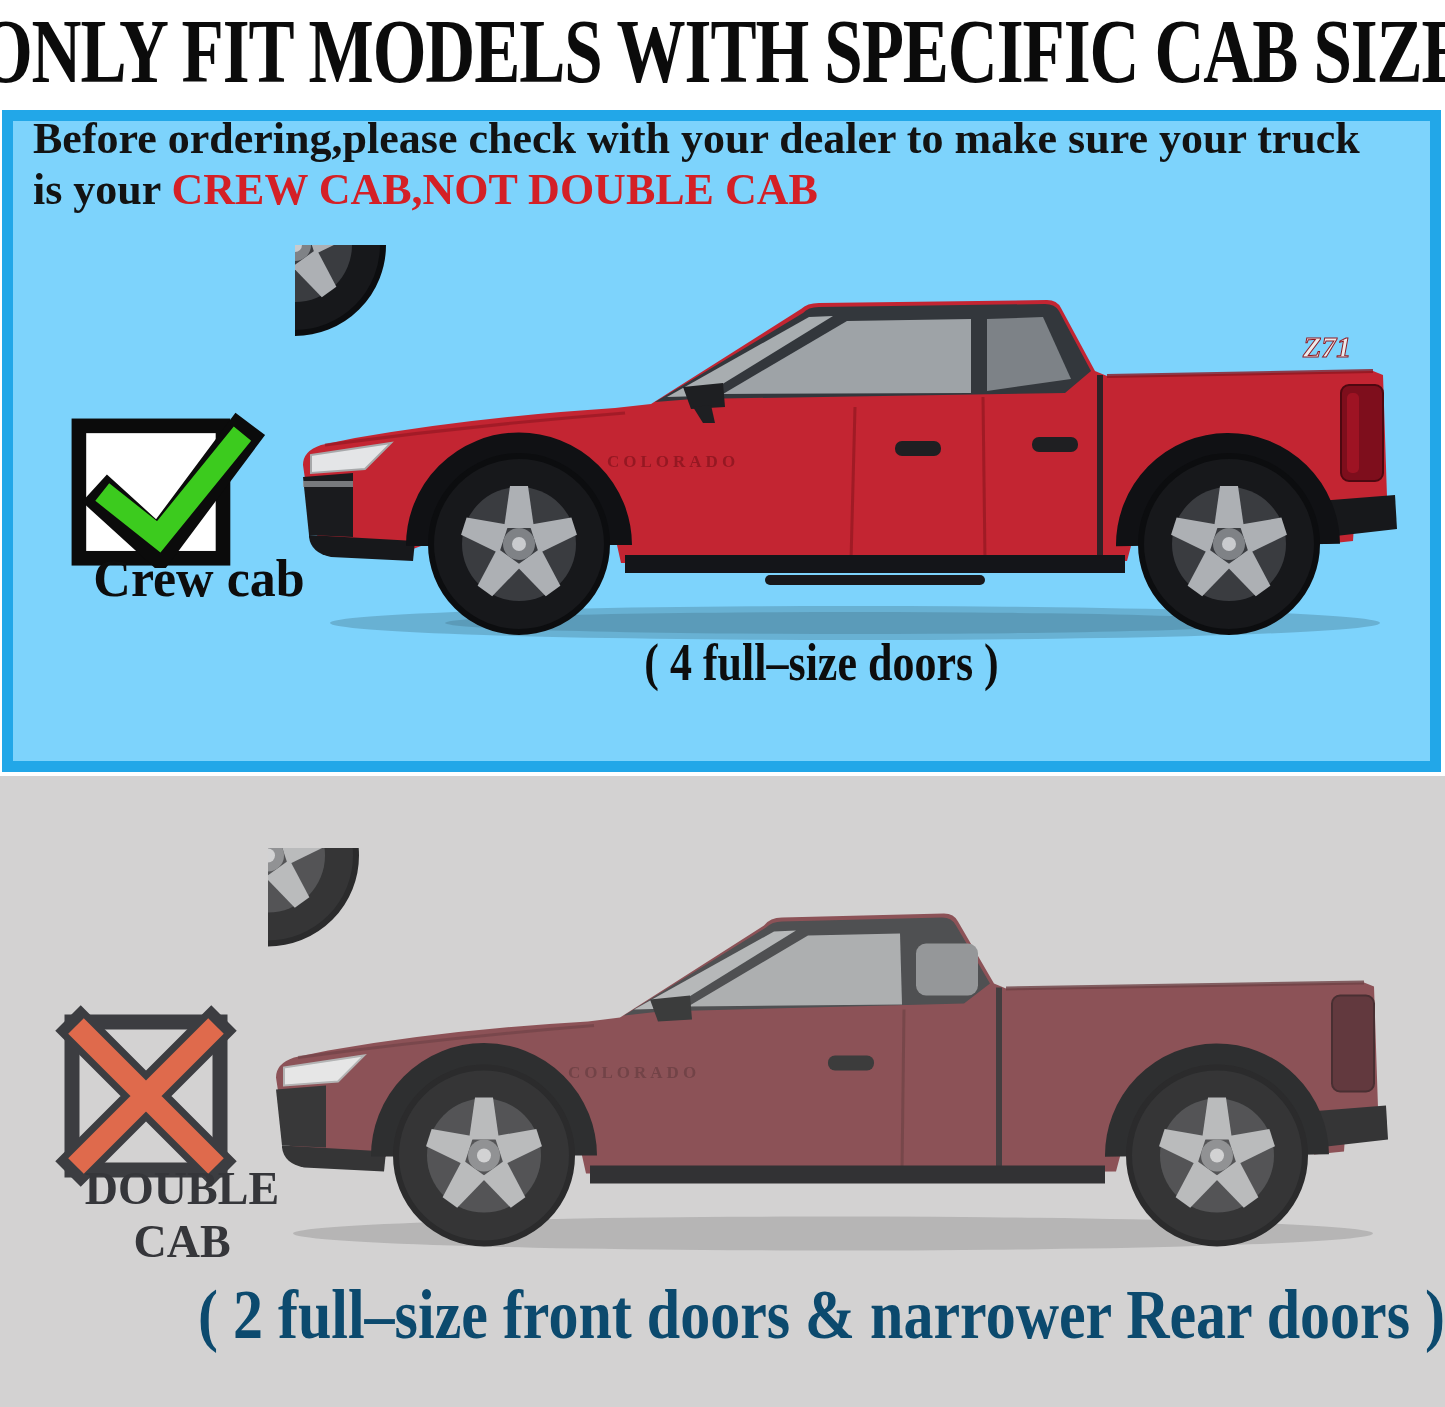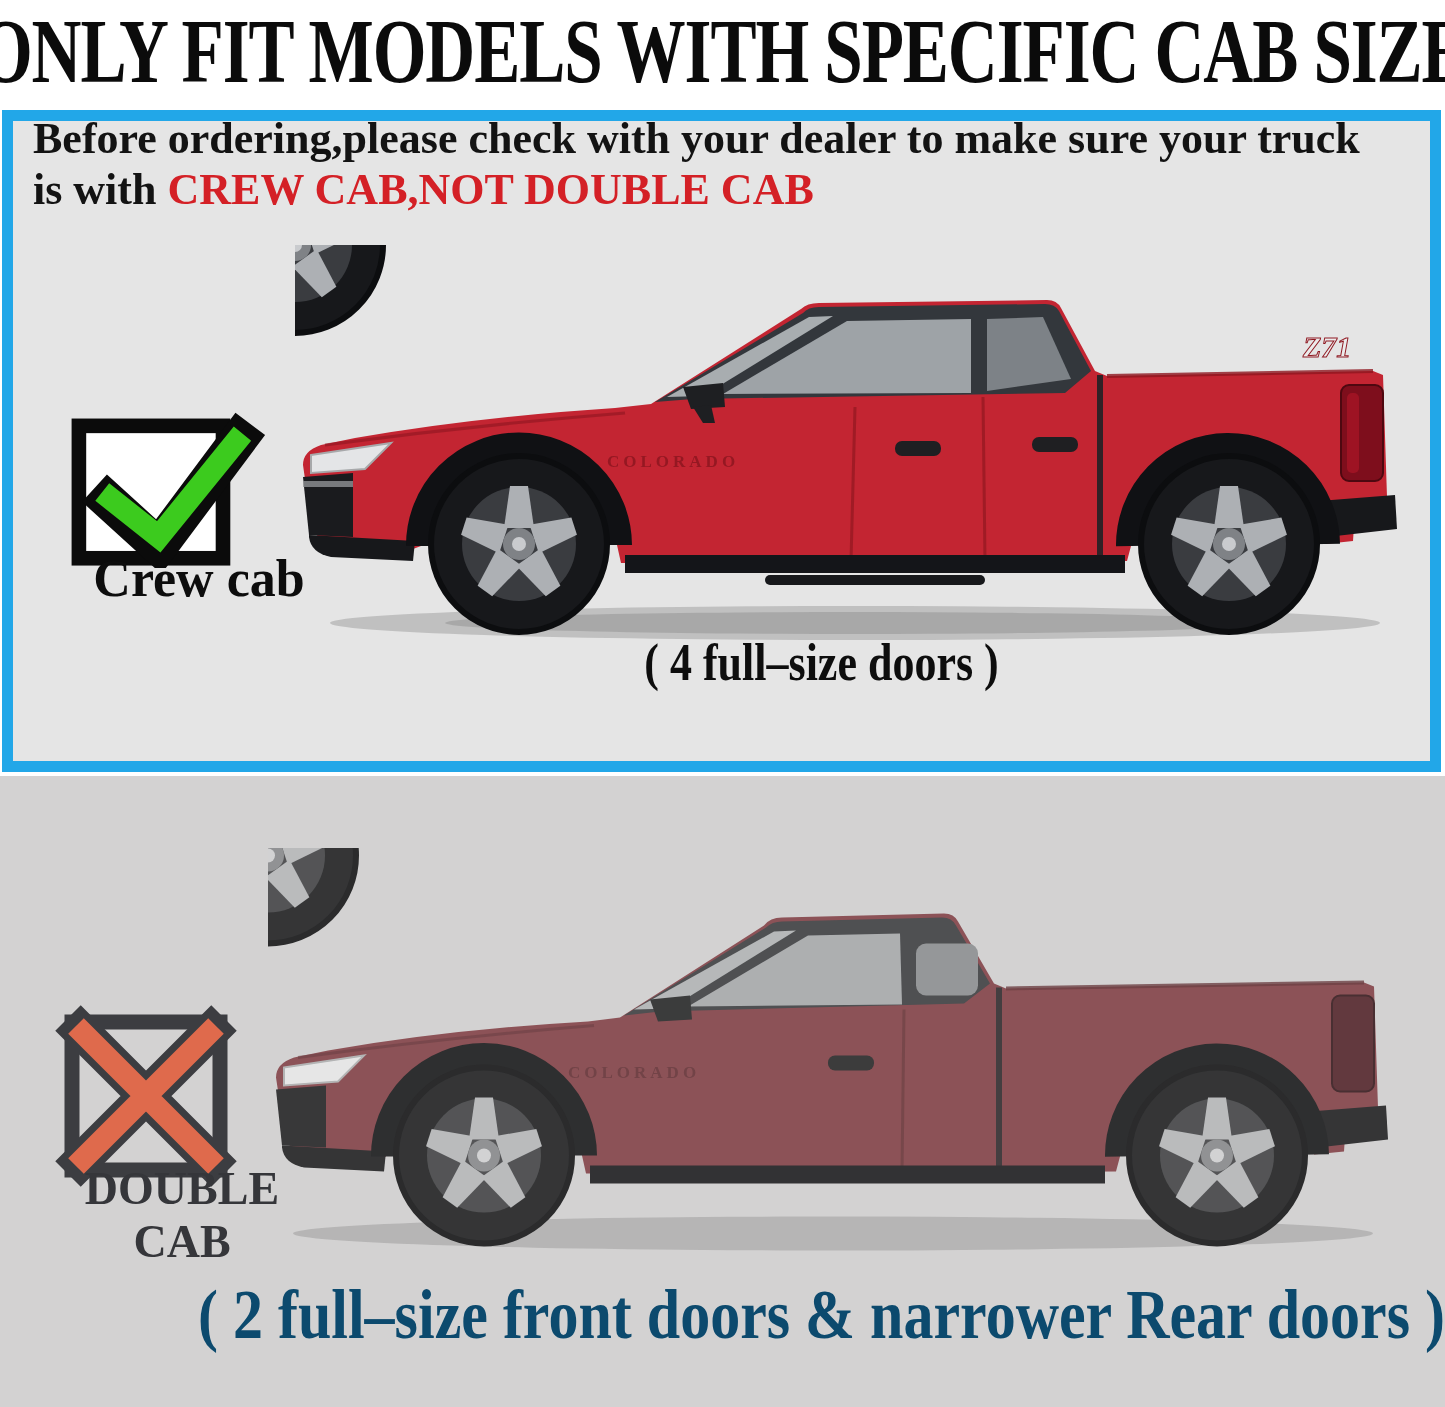--- a/index.html
+++ b/index.html
@@ -11,7 +11,7 @@
         color:#0b0b0b;white-space:nowrap;transform:scale(1.08,1.42);transform-origin:center top;}
   
   .crew-box{position:absolute;left:2px;right:4px;top:110px;height:662px;border:11px solid #22A7E8;
-        background:#e5e5e5;box-sizing:border-box;}
+        background:#7dd3fc;box-sizing:border-box;}
   .notice{position:absolute;left:20px;top:-8px;margin:0;font-size:44px;font-weight:bold;
         line-height:1.17;color:#131313;}
   .em-red{color:#D42026;}

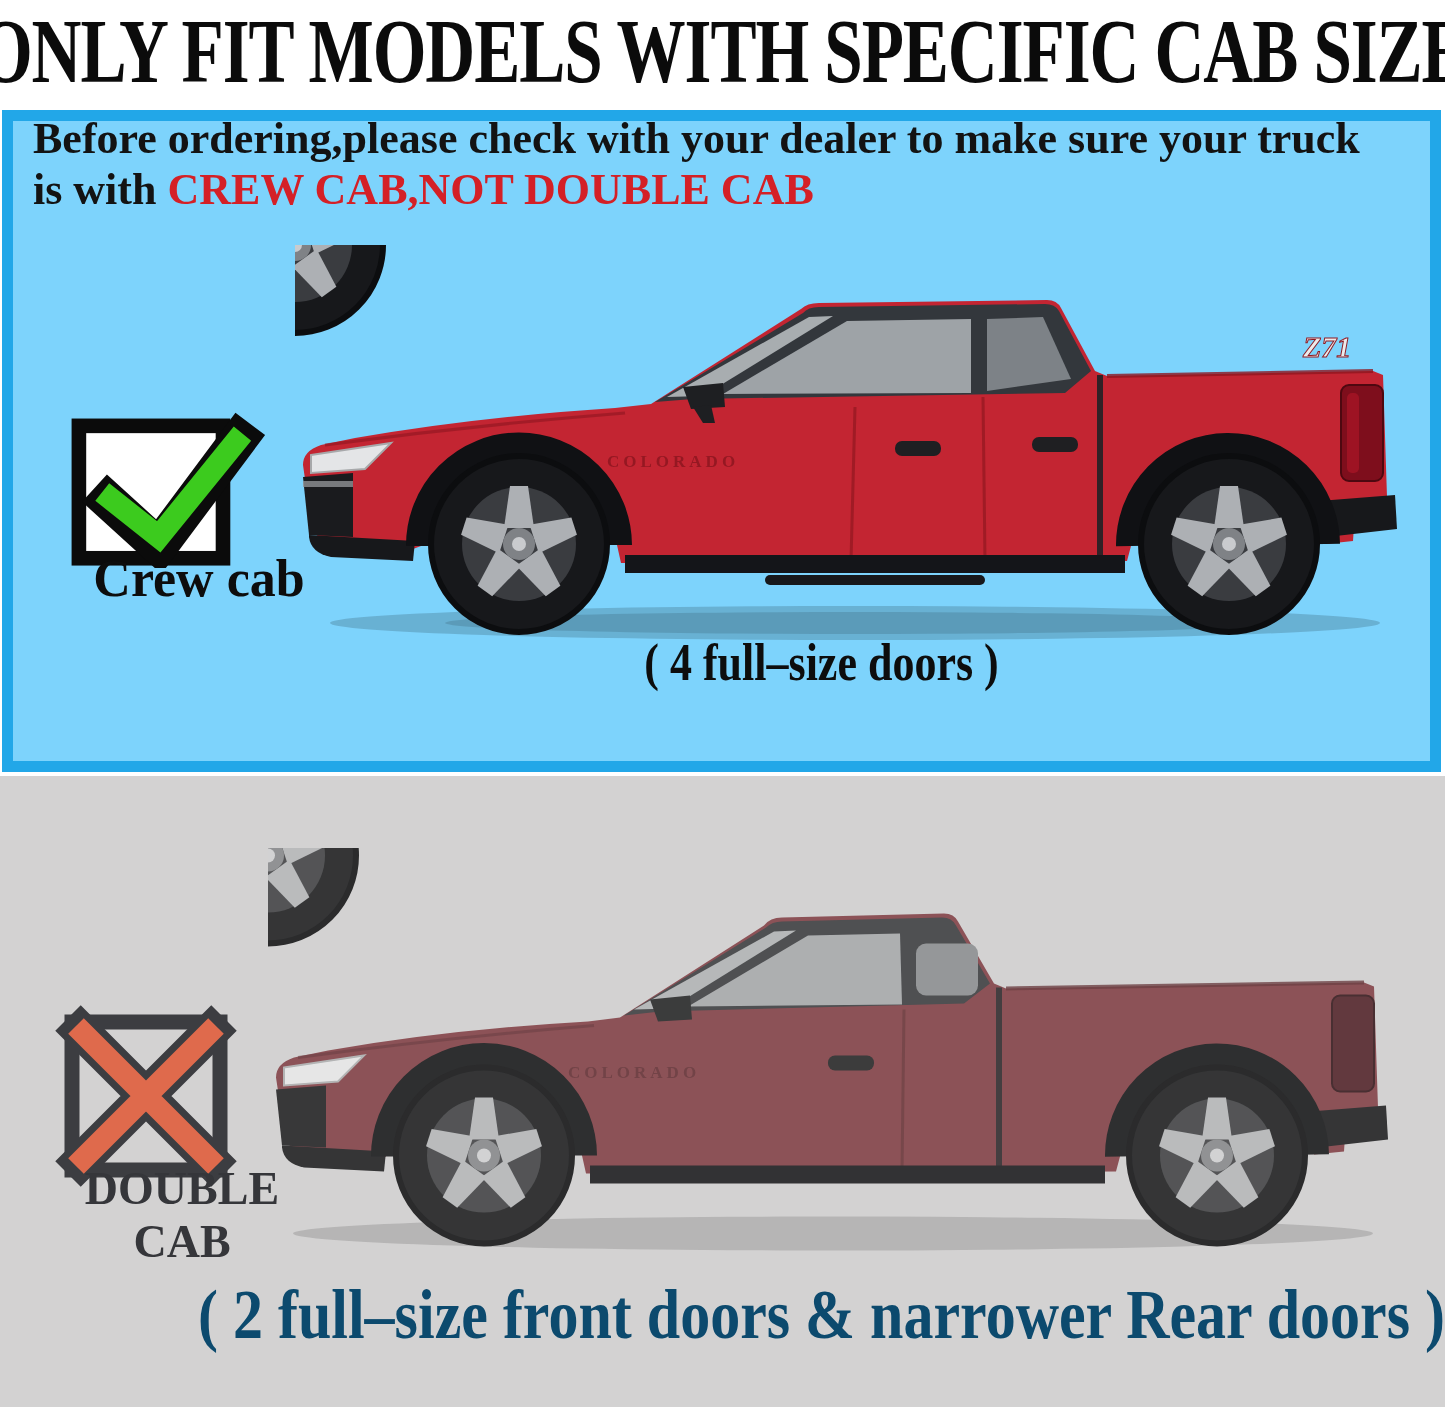--- a/index.html
+++ b/index.html
@@ -44,7 +44,7 @@
   <section class="crew-box">
     <p class="notice">
       <span>Before ordering,please check with your dealer to make sure your truck</span><br>
-      <span>is with </span><span class="em-red">CREW CAB,NOT DOUBLE CAB</span>
+      <span>is your </span><span class="em-red">CREW CAB,NOT DOUBLE CAB</span>
     </p>
 
     <svg class="check-icon" viewBox="0 0 210 190" aria-hidden="true">

